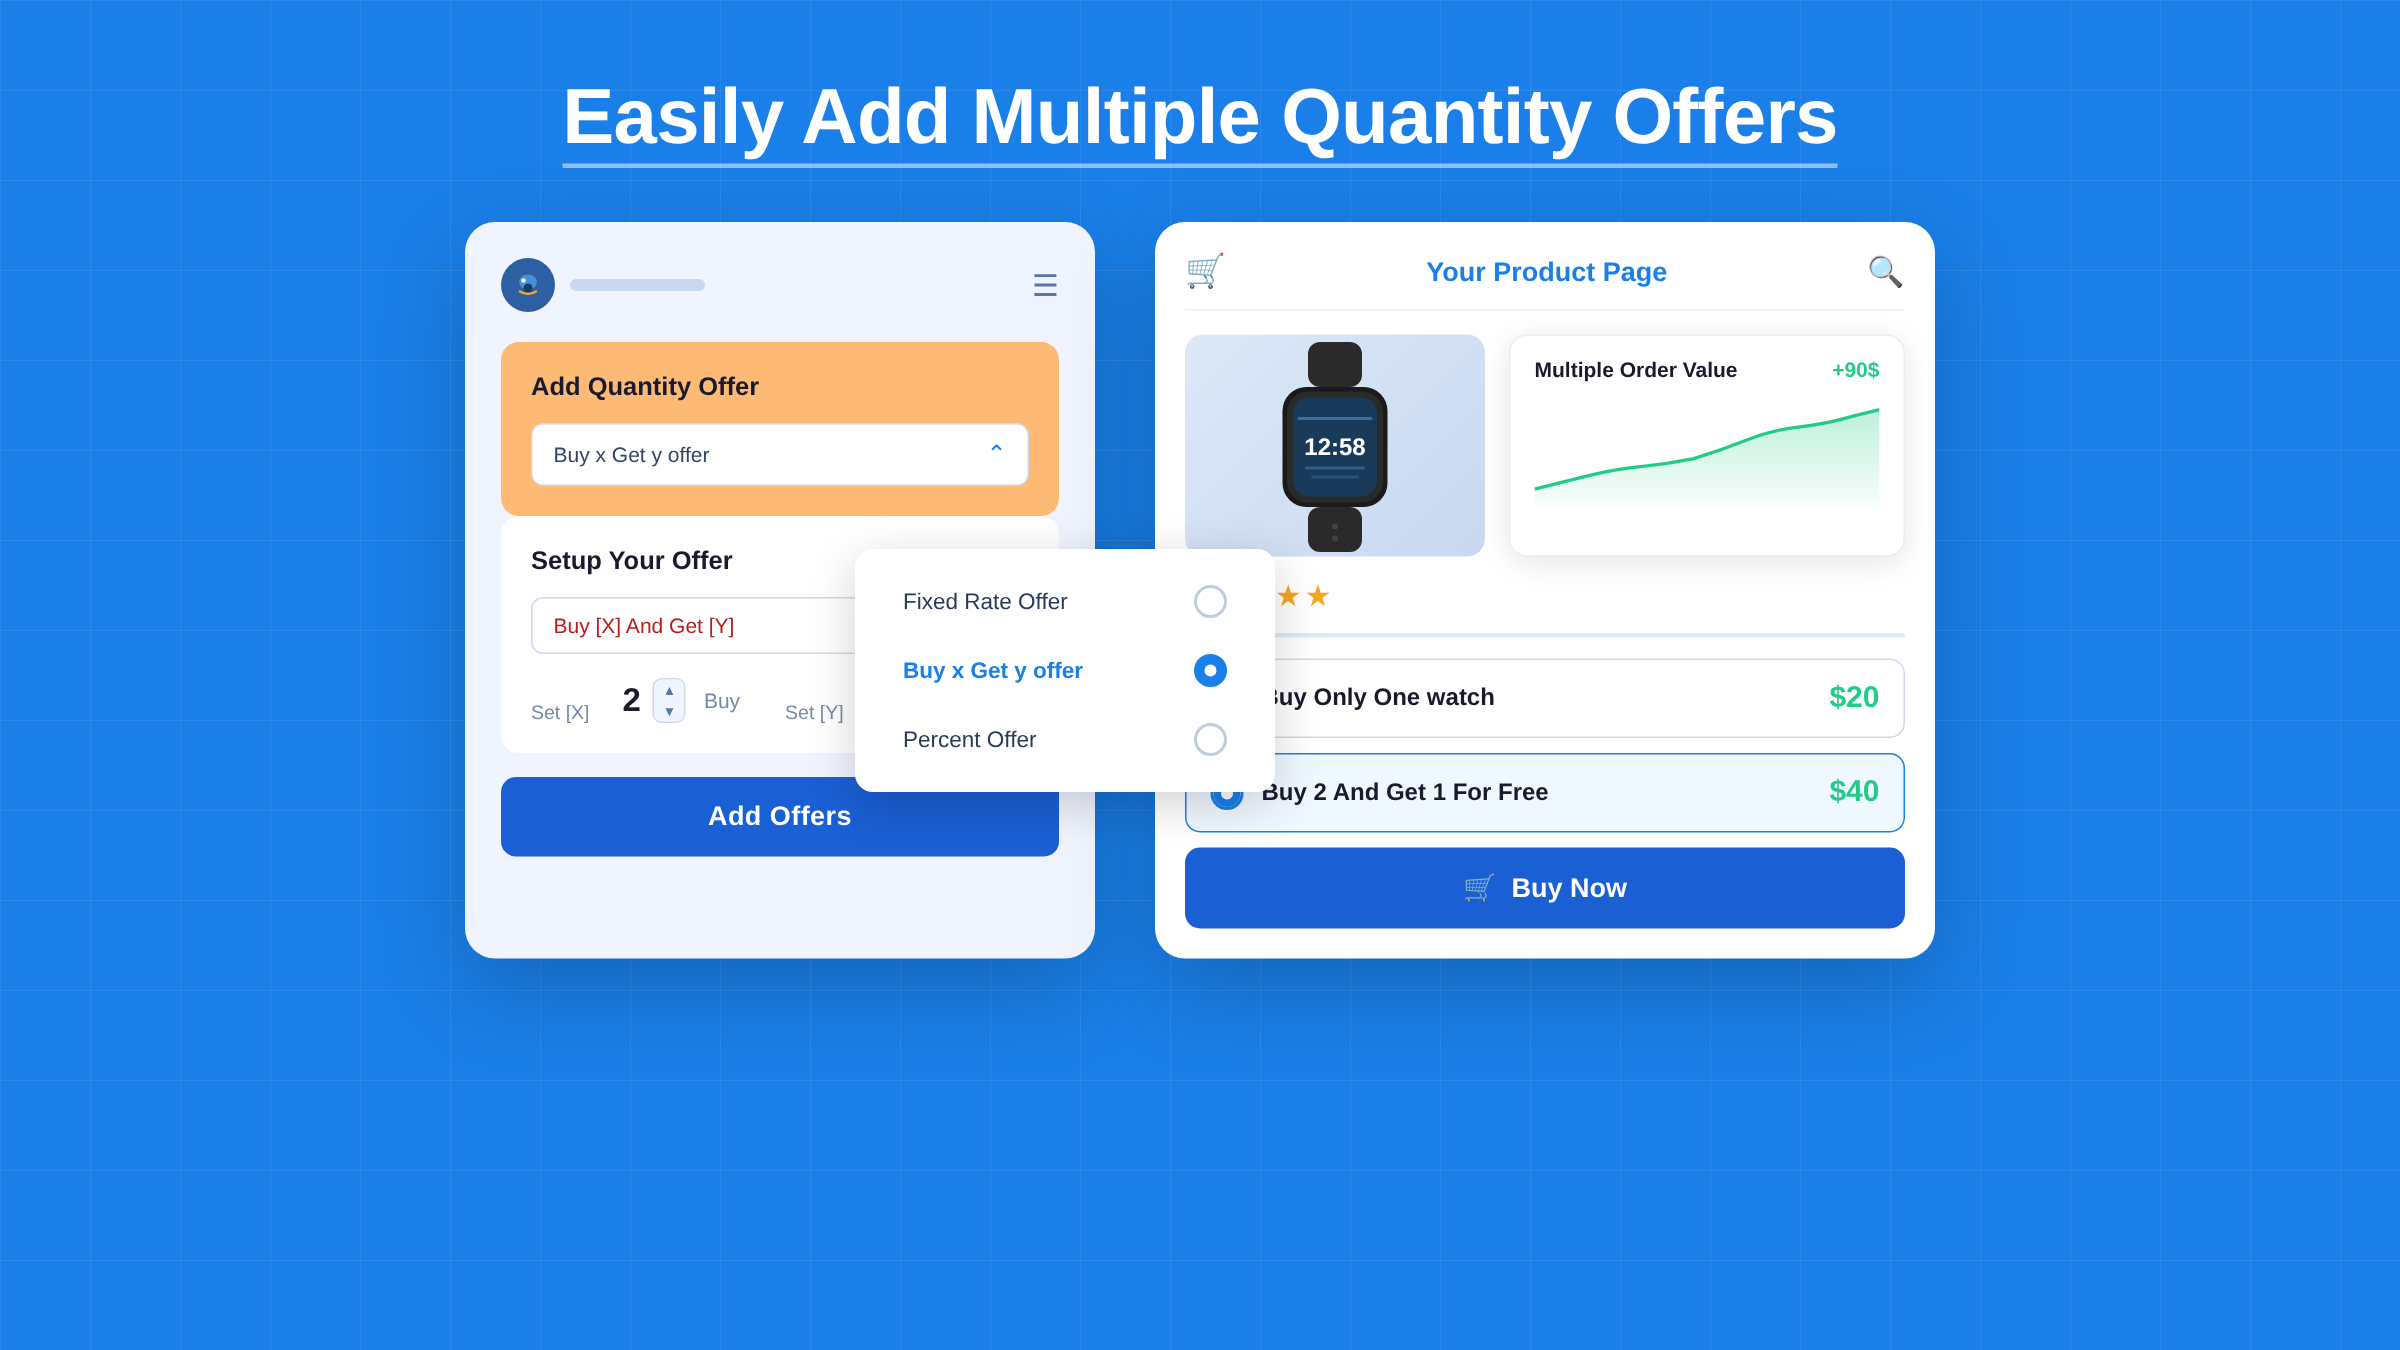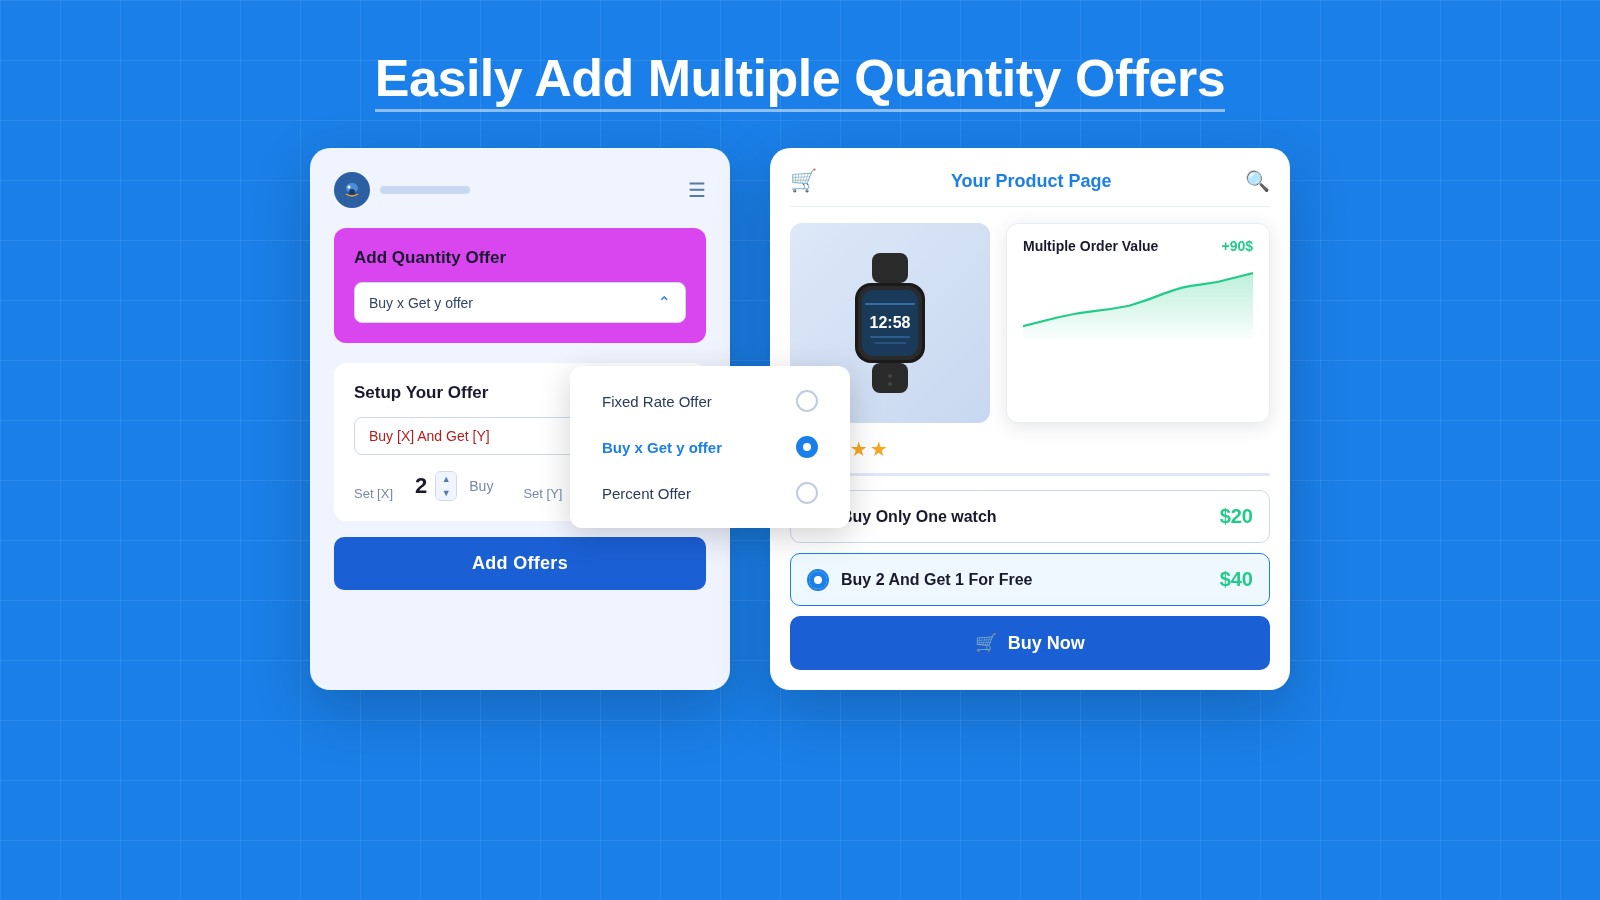--- a/index.html
+++ b/index.html
@@ -92,10 +92,10 @@
     }
 
     .section-box {
-      background: #d946ef;
+      background: #fdba74;
       border-radius: 12px;
       padding: 20px;
-      margin-bottom: 20px;
+      margin-bottom: 0;
     }
     .section-title {
       font-size: 17px;

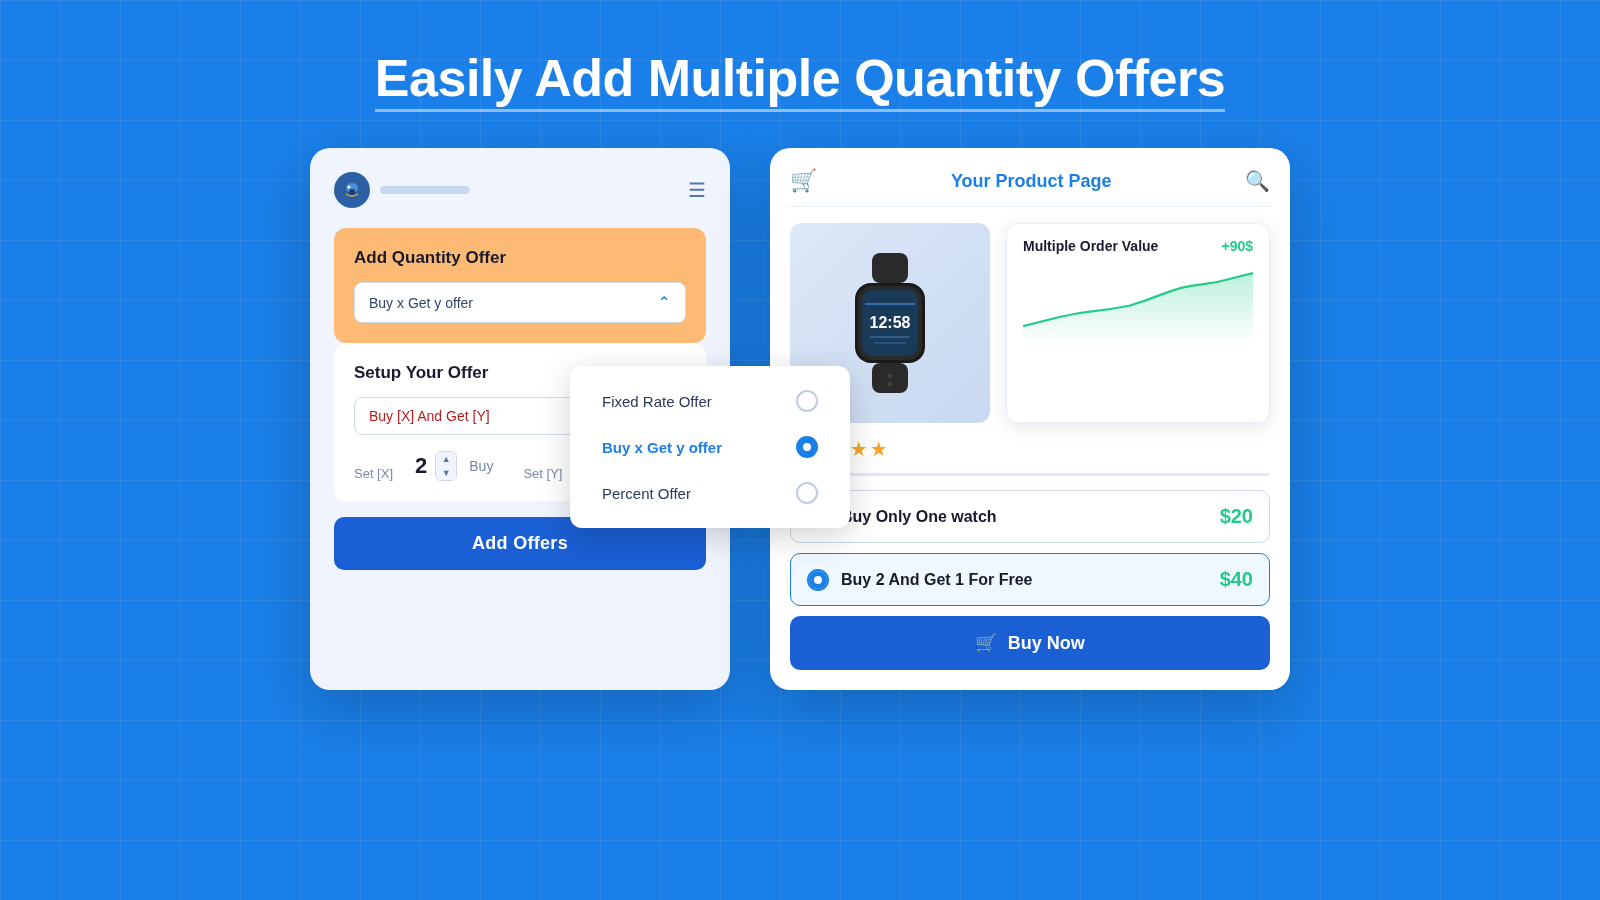--- a/index.html
+++ b/index.html
@@ -247,10 +247,10 @@
     }
     .product-image-box {
       width: 200px;
-      height: 200px;
+      height: 148px;
       background: linear-gradient(135deg, #dde8f8 0%, #c8d8f0 100%);
       border-radius: 12px;
-      display: flex; align-items: center; justify-content: center;
+      display: flex; align-items: flex-start; justify-content: center;
       overflow: hidden;
       flex-shrink: 0;
     }

